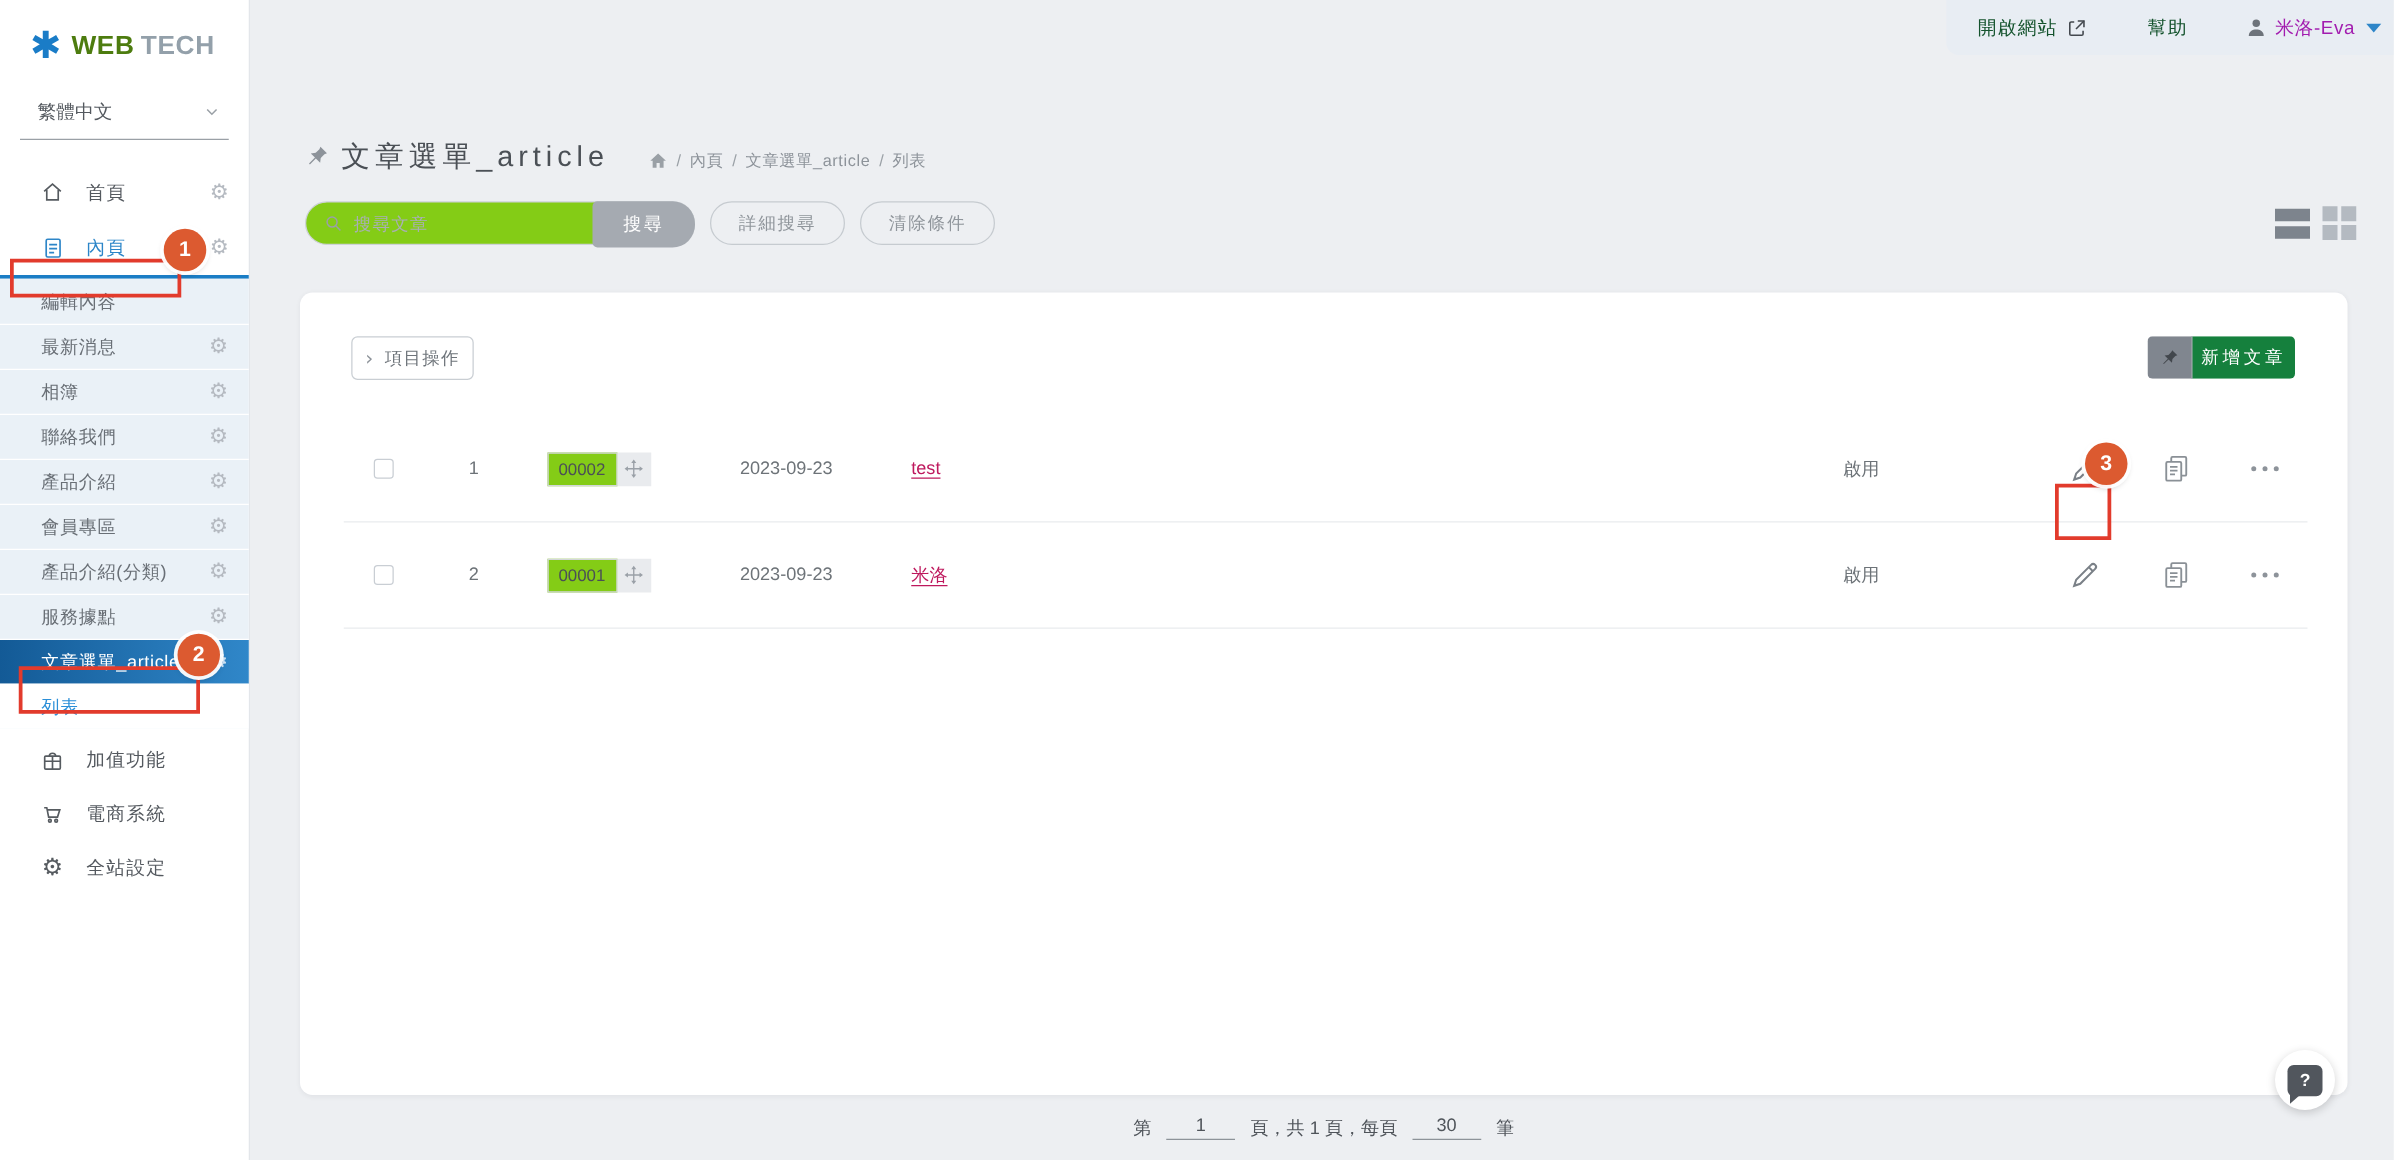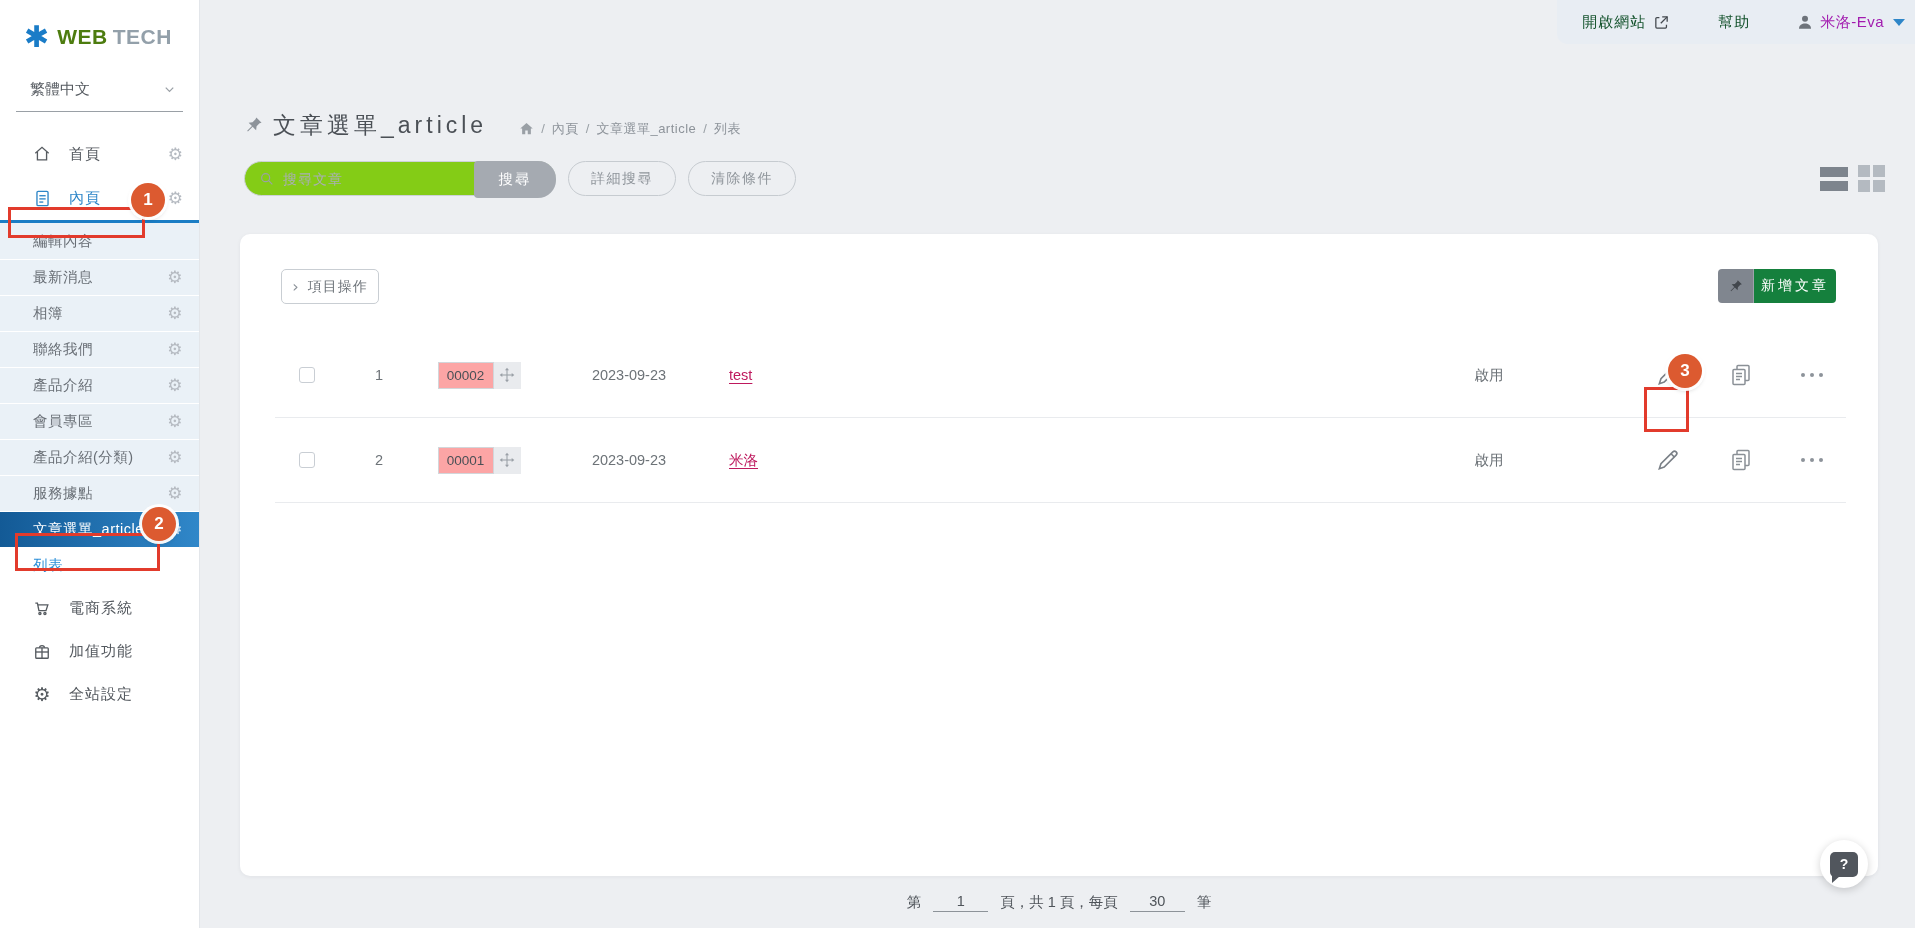--- a/index.html
+++ b/index.html
@@ -81,7 +81,7 @@
   .date-head { display:flex; align-items:center; justify-content:center; gap:8px; }
   .sort-dash { color:#9aa0a6; }
   .sort-widget { display:flex; justify-content:center; align-items:center; }
-  .sort-input { width:56px; height:27px; border:1px solid #d2d6da; background:#fca5a5; text-align:center; font-size:13.5px; color:#4b5056; outline:none; font-family:inherit; }
+  .sort-input { width:56px; height:27px; border:1px solid #d2d6da; background:#84cc16; text-align:center; font-size:13.5px; color:#4b5056; outline:none; font-family:inherit; }
   .move-handle { width:27px; height:27px; background:#e9ebee; display:flex; align-items:center; justify-content:center; cursor:grab; }
   .title-cell { padding-left:10px; }
   .title-link { color:#be185d; text-decoration:underline; text-underline-offset:3px; cursor:pointer; }

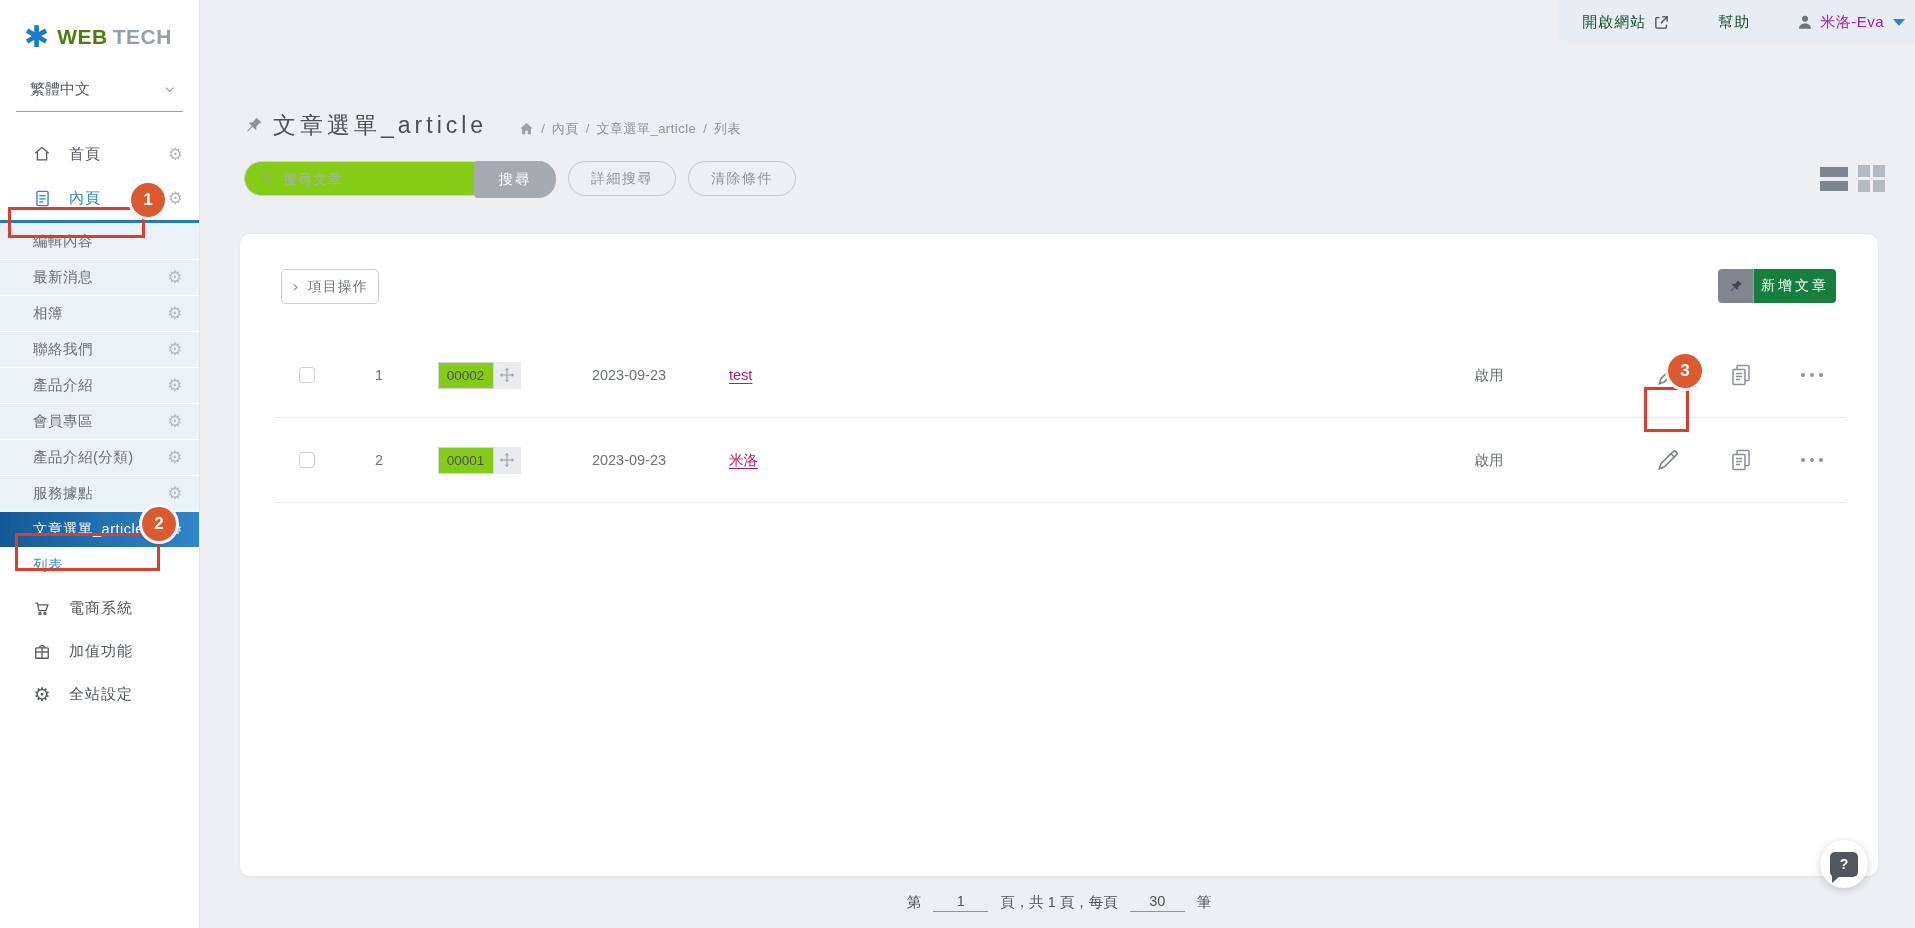--- a/index.html
+++ b/index.html
@@ -193,16 +193,6 @@
         <div class="nav-item">
           <span class="nav-ic">
             <svg width="20" height="20" viewBox="0 0 24 24" fill="none" stroke="#565b60" stroke-width="1.6">
-                <path d="M4 5 H6.5 L8.3 14 H16.8 L19 7 H7"></path>
-                <circle cx="9.5" cy="17.5" r="1.3"></circle>
-                <circle cx="15.5" cy="17.5" r="1.3"></circle>
-              </svg>
-          </span>
-          <span class="nav-label">電商系統</span>
-        </div>
-        <div class="nav-item">
-          <span class="nav-ic">
-            <svg width="20" height="20" viewBox="0 0 24 24" fill="none" stroke="#565b60" stroke-width="1.6">
                 <rect x="4.5" y="7" width="15" height="12.5" rx="1"></rect>
                 <line x1="4.5" y1="12" x2="19.5" y2="12"></line>
                 <line x1="12" y1="7" x2="12" y2="19.5"></line>
@@ -210,6 +200,16 @@
               </svg>
           </span>
           <span class="nav-label">加值功能</span>
+        </div>
+        <div class="nav-item">
+          <span class="nav-ic">
+            <svg width="20" height="20" viewBox="0 0 24 24" fill="none" stroke="#565b60" stroke-width="1.6">
+                <path d="M4 5 H6.5 L8.3 14 H16.8 L19 7 H7"></path>
+                <circle cx="9.5" cy="17.5" r="1.3"></circle>
+                <circle cx="15.5" cy="17.5" r="1.3"></circle>
+              </svg>
+          </span>
+          <span class="nav-label">電商系統</span>
         </div>
         <div class="nav-item">
           <span class="nav-ic gear" style="position:static; font-size:19px; color:#565b60;">⚙</span>

